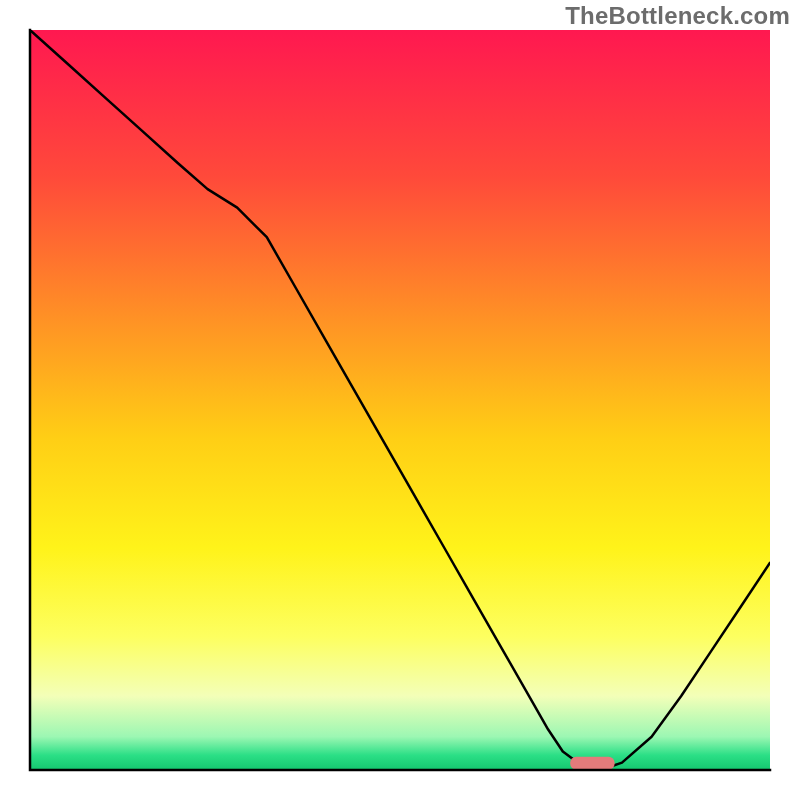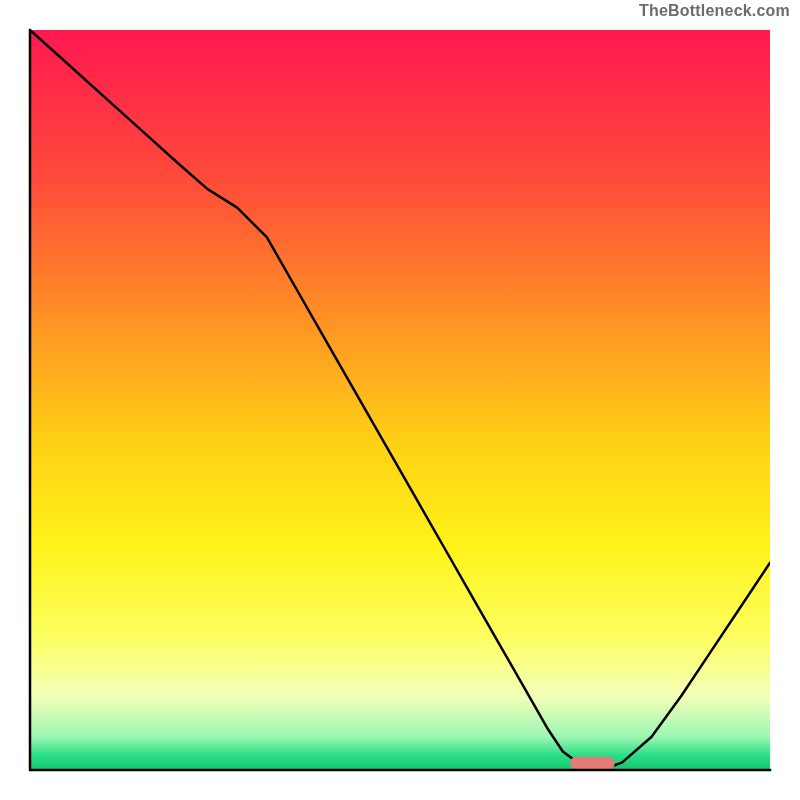--- a/index.html
+++ b/index.html
@@ -20,7 +20,7 @@
     top: 2px;
     right: 10px;
     font-family: Arial, Helvetica, sans-serif;
-    font-size: 16px;
+    font-size: 24px;
     font-weight: 600;
     color: #6c6c6c;
     letter-spacing: 0.2px;

